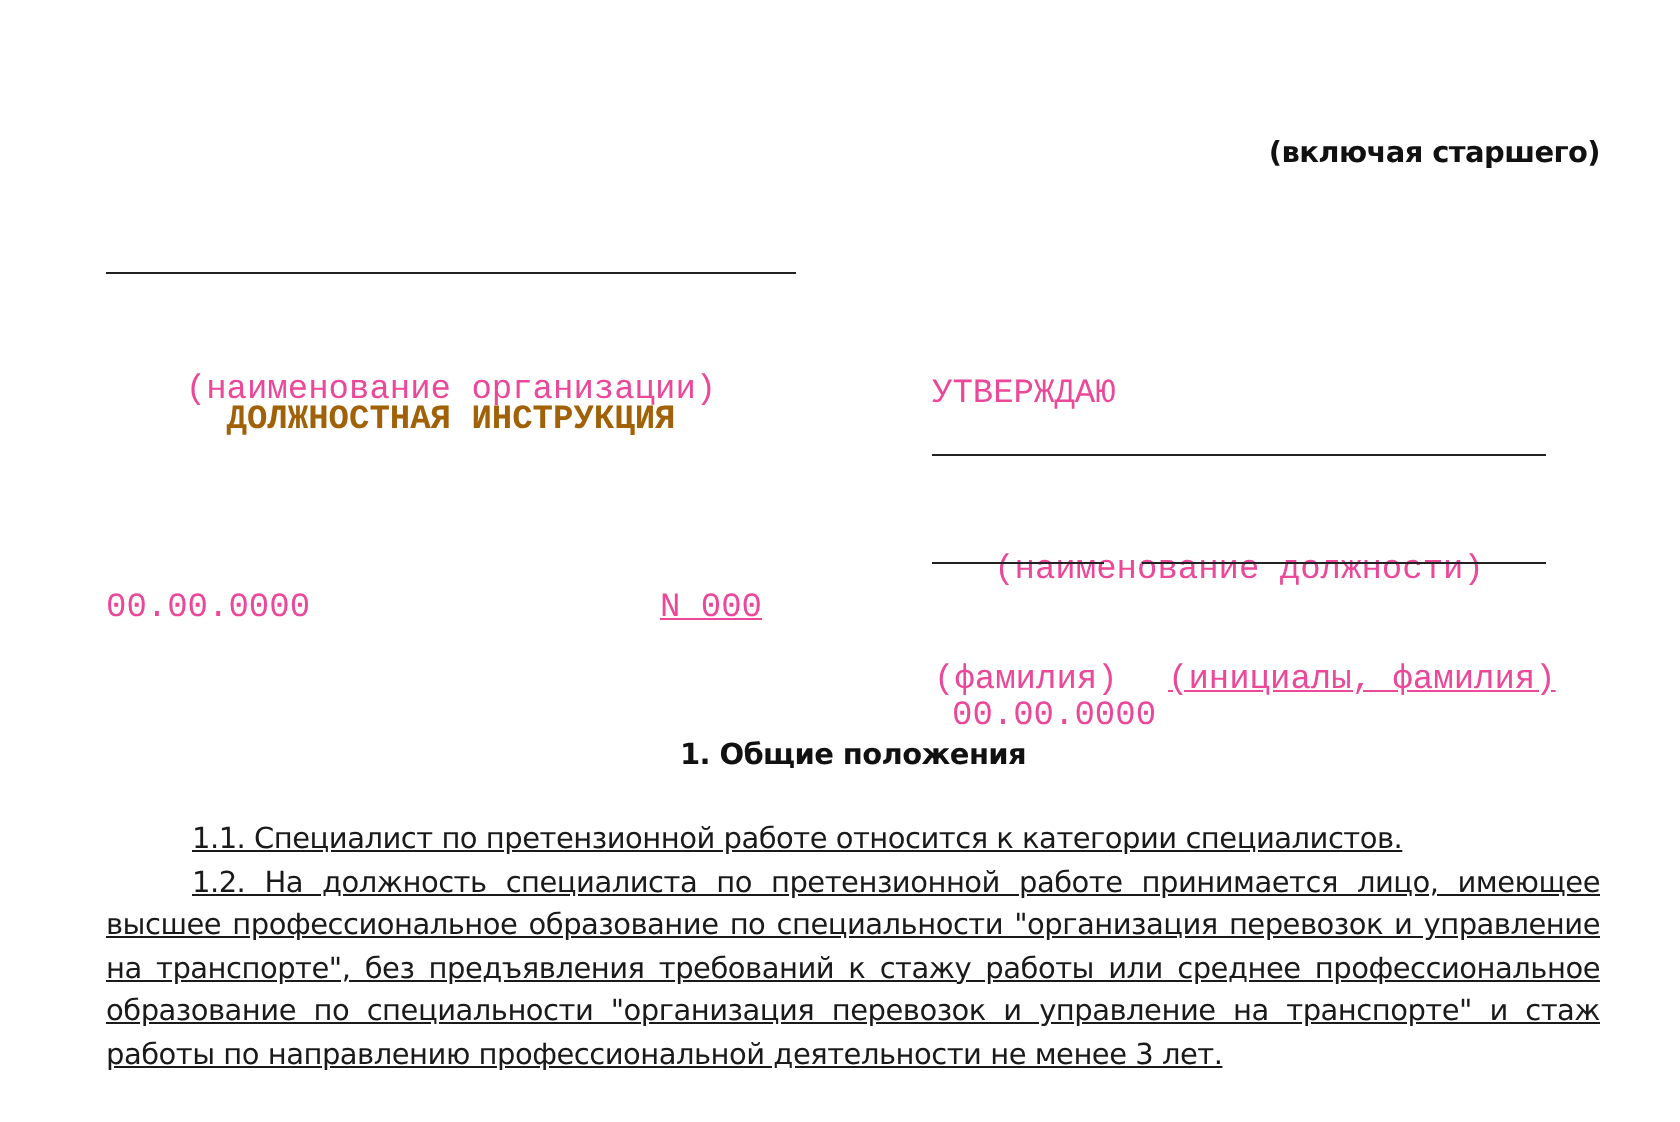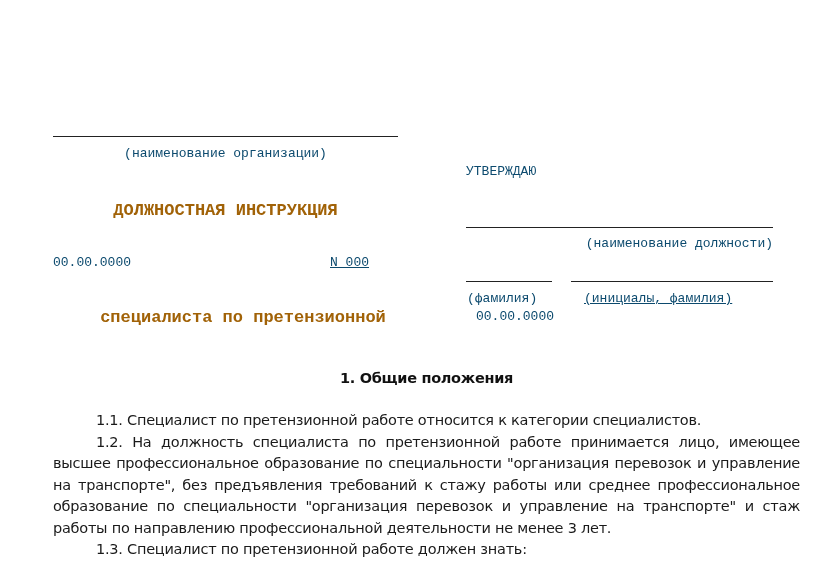--- a/index.html
+++ b/index.html
@@ -71,6 +71,7 @@
 <body>
 
 <div class="abs sans header-title" style="top:66px;">
+  <div style="line-height:22px;">(включая старшего)</div>
 </div>
 
 <div class="rule" style="left:53px; top:136px; width:345px;"></div>

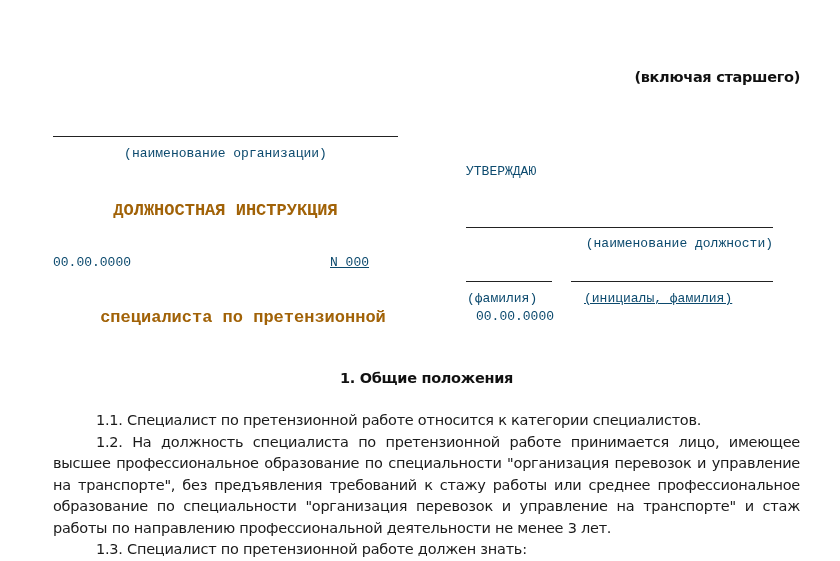--- a/index.html
+++ b/index.html
@@ -26,8 +26,9 @@
       letter-spacing: -0.3px;
     }
     .mono-text {
-      font-size: 13px;
-      color: #0c4a6e;
+      font-size: 17px;
+      color: #ec4899;
+      margin-top: 40px;
     }
     .mono-bold {
       font-size: 17px;

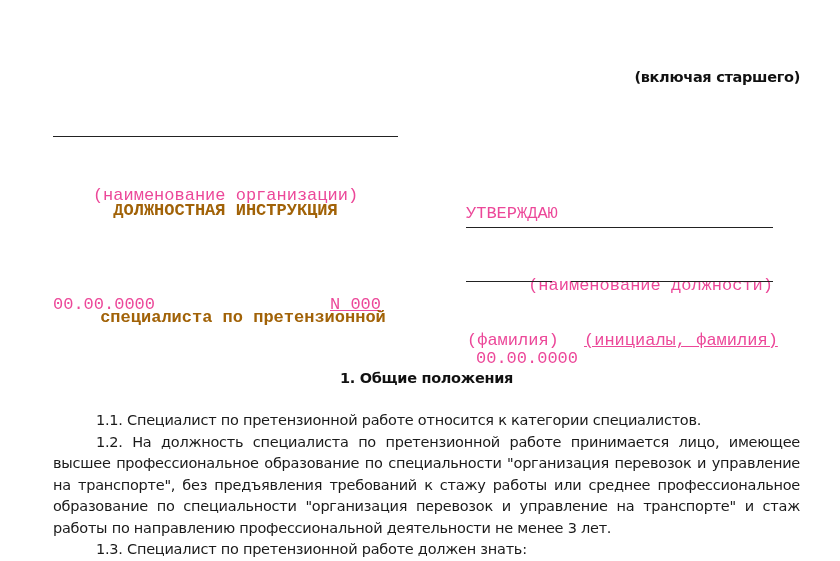--- a/index.html
+++ b/index.html
@@ -87,7 +87,7 @@
   <div>специалиста по претензионной</div>
 </div>
 
-<div class="abs mono mono-text" style="left:466px; top:164px;">УТВЕРЖДАЮ</div>
+<div class="abs mono mono-text" style="left:466px; top:148px;">УТВЕРЖДАЮ</div>
 
 <div class="rule" style="left:466px; top:227px; width:307px;"></div>
 <div class="abs mono mono-text center" style="left:466px; width:307px; top:236px;text-align:right;">(наименование должности)</div>

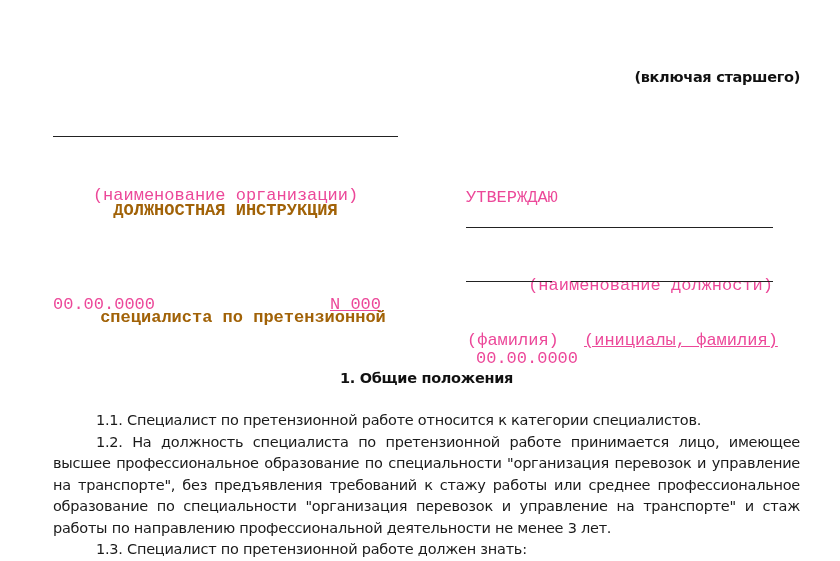--- a/index.html
+++ b/index.html
@@ -90,7 +90,7 @@
 <div class="abs mono mono-text" style="left:466px; top:148px;">УТВЕРЖДАЮ</div>
 
 <div class="rule" style="left:466px; top:227px; width:307px;"></div>
-<div class="abs mono mono-text center" style="left:466px; width:307px; top:236px;text-align:right;">(наименование должности)</div>
+<div class="abs mono mono-text center" style="left:466px; width:307px; top:236px;">(наименование должности)</div>
 
 <div class="rule" style="left:466px; top:281px; width:86px;"></div>
 <div class="rule" style="left:571px; top:281px; width:202px;"></div>

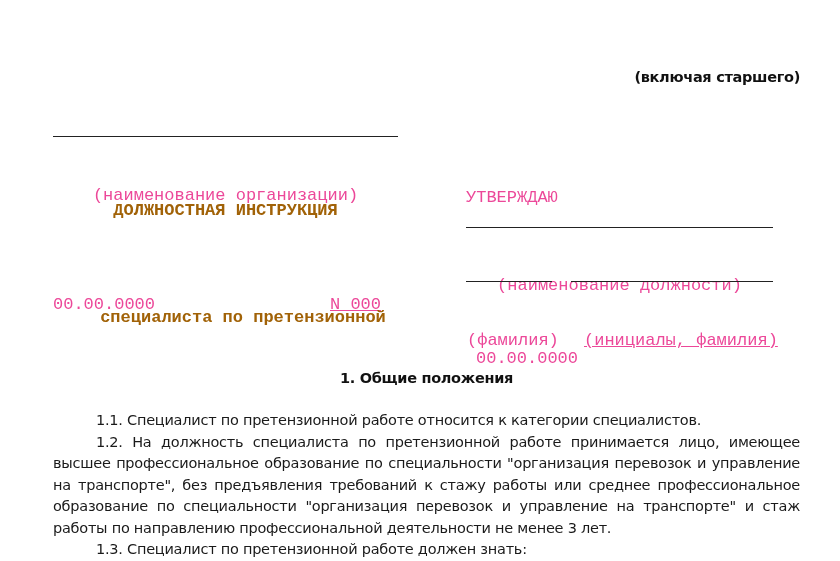--- a/index.html
+++ b/index.html
@@ -84,7 +84,6 @@
 <div class="abs mono mono-text" style="left:330px; top:255px;text-decoration:underline;">N 000</div>
 
 <div class="abs mono mono-bold center" style="left:53px; width:380px; top:309px; line-height:18px;">
-  <div>специалиста по претензионной</div>
 </div>
 
 <div class="abs mono mono-text" style="left:466px; top:148px;">УТВЕРЖДАЮ</div>

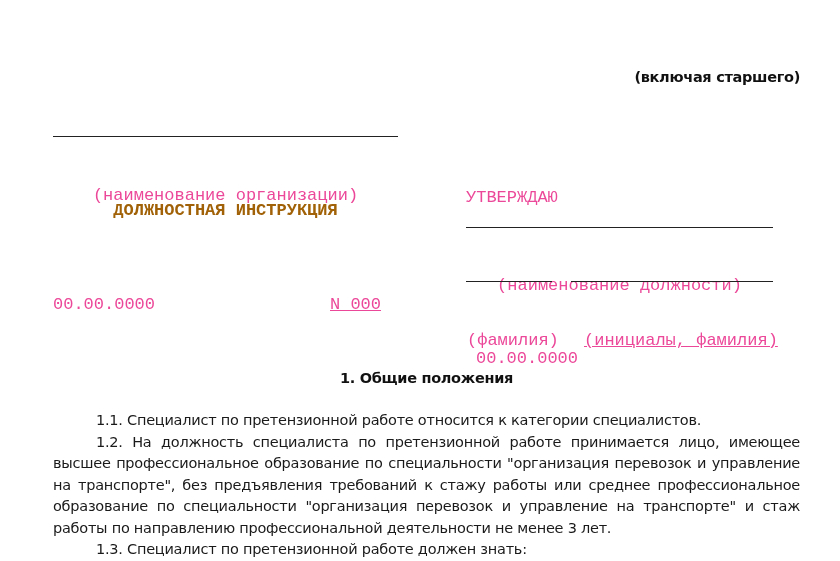--- a/index.html
+++ b/index.html
@@ -66,6 +66,7 @@
       margin: 0;
       text-indent: 43px;
       text-align: justify;
+      text-decoration: underline;
     }
   </style>
 </head>

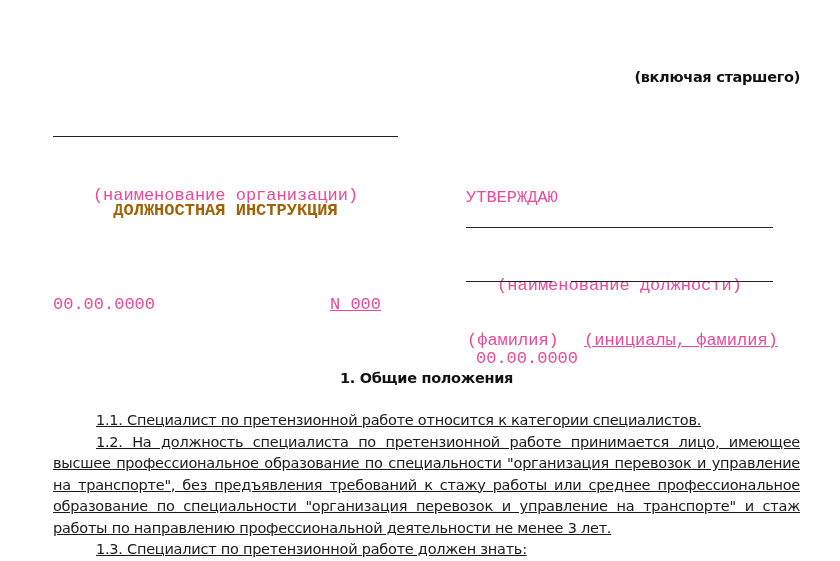--- a/index.html
+++ b/index.html
@@ -104,7 +104,6 @@
 <div class="body-text sans">
   <p>1.1. Специалист по претензионной работе относится к категории специалистов.</p>
   <p>1.2. На должность специалиста по претензионной работе принимается лицо, имеющее высшее профессиональное образование по специальности "организация перевозок и управление на транспорте", без предъявления требований к стажу работы или среднее профессиональное образование по специальности "организация перевозок и управление на транспорте" и стаж работы по направлению профессиональной деятельности не менее 3 лет.</p>
-  <p>1.3. Специалист по претензионной работе должен знать:</p>
 </div>
 
 </body></html>

